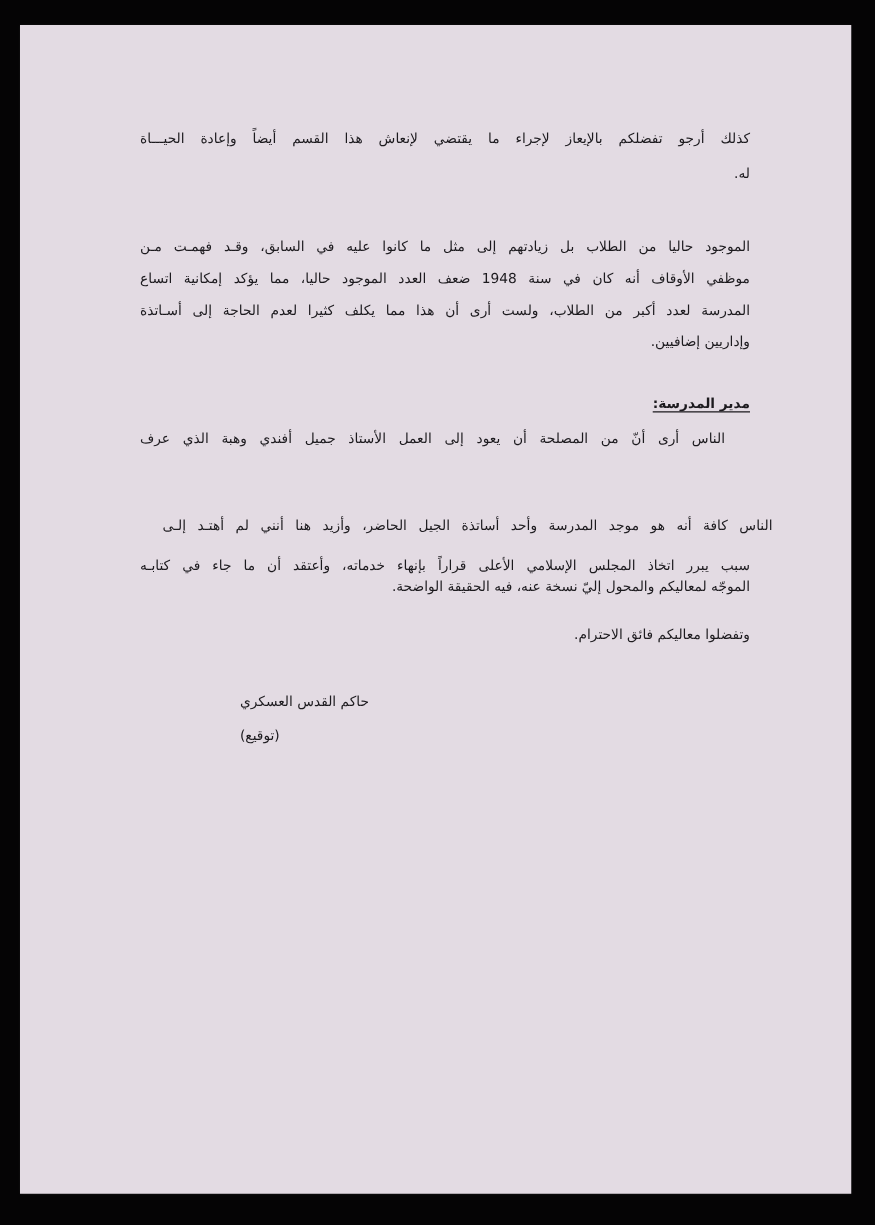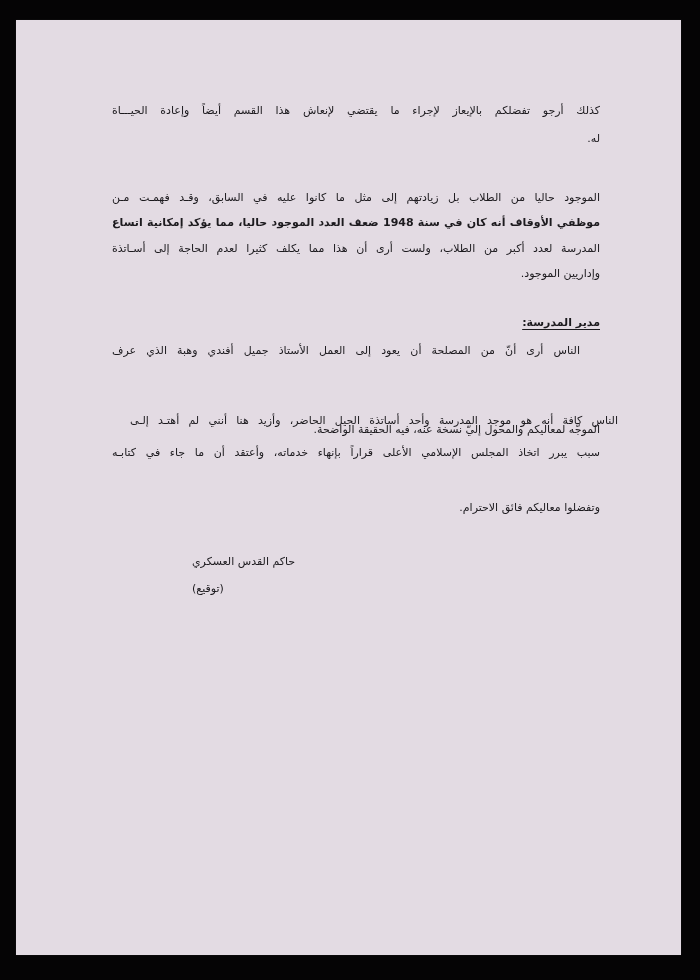--- a/index.html
+++ b/index.html
@@ -63,7 +63,7 @@
     <div class="line last" style="top:112px; left:96px; width:488px;">له.</div>
 
     <div class="line" style="top:171px; left:96px; width:488px;">الموجود حاليا من الطلاب بل زيادتهم إلى مثل ما كانوا عليه في السابق، وقـد فهمـت مـن</div>
-    <div class="line" style="top:196px; left:96px; width:488px;font-weight:bold;">موظفي الأوقاف أنه كان في سنة 1948 ضعف العدد الموجود حاليا، مما يؤكد إمكانية اتساع</div>
+    <div class="line" style="top:196px; left:96px; width:488px;">موظفي الأوقاف أنه كان في سنة 1948 ضعف العدد الموجود حاليا، مما يؤكد إمكانية اتساع</div>
     <div class="line" style="top:222px; left:96px; width:488px;">المدرسة لعدد أكبر من الطلاب، ولست أرى أن هذا مما يكلف كثيرا لعدم الحاجة إلى أسـاتذة</div>
     <div class="line last" style="top:247px; left:96px; width:488px;">وإداريين الموجود.</div>
 

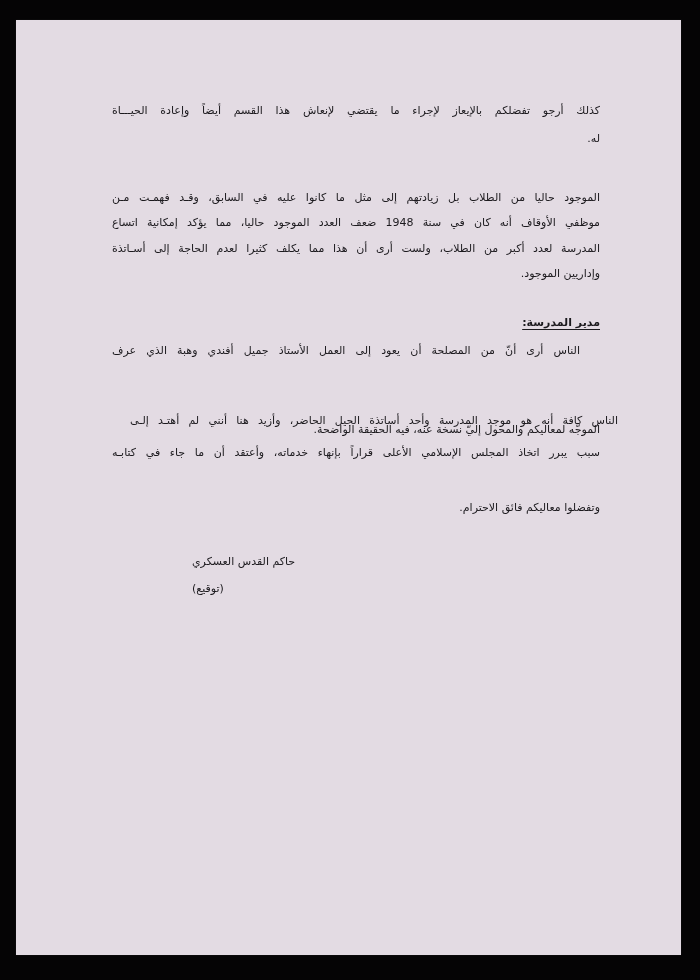--- a/index.html
+++ b/index.html
@@ -65,7 +65,7 @@
     <div class="line" style="top:171px; left:96px; width:488px;">الموجود حاليا من الطلاب بل زيادتهم إلى مثل ما كانوا عليه في السابق، وقـد فهمـت مـن</div>
     <div class="line" style="top:196px; left:96px; width:488px;">موظفي الأوقاف أنه كان في سنة 1948 ضعف العدد الموجود حاليا، مما يؤكد إمكانية اتساع</div>
     <div class="line" style="top:222px; left:96px; width:488px;">المدرسة لعدد أكبر من الطلاب، ولست أرى أن هذا مما يكلف كثيرا لعدم الحاجة إلى أسـاتذة</div>
-    <div class="line last" style="top:247px; left:96px; width:488px;">وإداريين الموجود.</div>
+    <div class="line last" style="top:247px; left:96px; width:488px;">وإداريين إضافيين.</div>
 
     <div class="heading" style="top:296px; right:81px;">مدير المدرسة:</div>
 

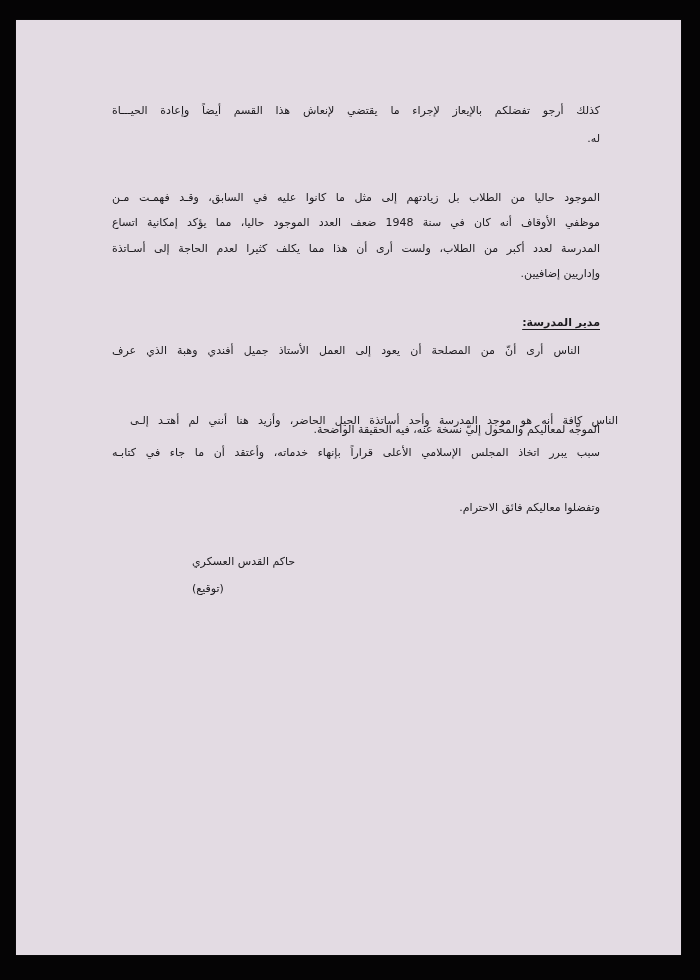--- a/index.html
+++ b/index.html
@@ -72,7 +72,7 @@
     <div class="line" style="top:324px; left:96px; width:468px;">الناس أرى أنّ من المصلحة أن يعود إلى العمل الأستاذ جميل أفندي وهبة الذي عرف</div>
     <div class="line" style="top:376px; left:114px; width:488px;margin-top:18px;">الناس كافة أنه هو موجد المدرسة وأحد أساتذة الجيل الحاضر، وأزيد هنا أنني لم أهتـد إلـى</div>
     <div class="line" style="top:382px; left:96px; width:488px;margin-top:44px;">سبب يبرر اتخاذ المجلس الإسلامي الأعلى قراراً بإنهاء خدماته، وأعتقد أن ما جاء في كتابـه</div>
-    <div class="line last" style="top:403px; left:96px; width:488px;">الموجّه لمعاليكم والمحول إليّ نسخة عنه، فيه الحقيقة الواضحة.</div>
+    <div class="line last" style="top:443px; left:96px; width:488px;">الموجّه لمعاليكم والمحول إليّ نسخة عنه، فيه الحقيقة الواضحة.</div>
 
     <div class="line last" style="top:481px; left:96px; width:488px;">وتفضلوا معاليكم فائق الاحترام.</div>
 

